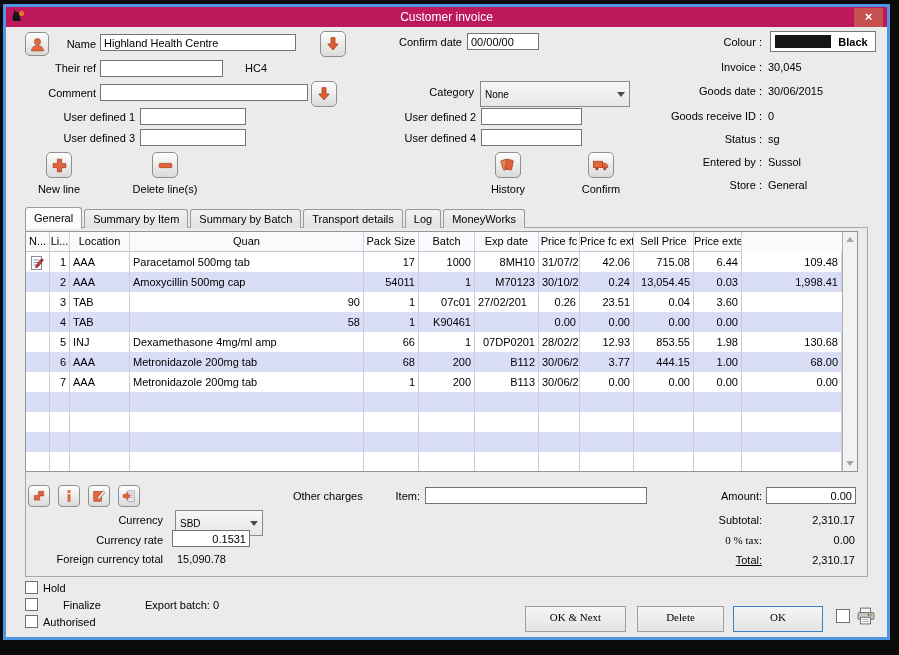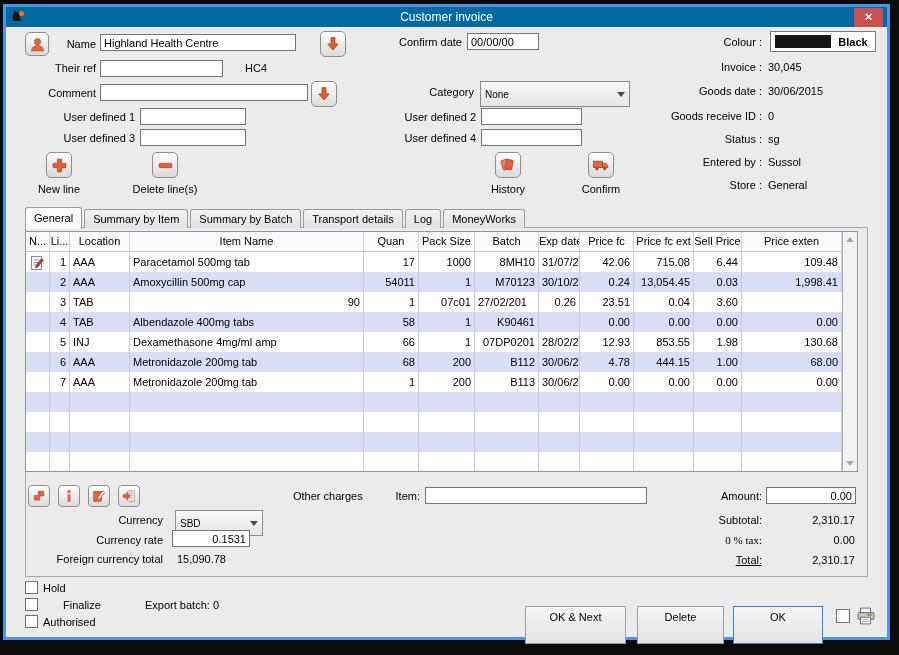--- a/index.html
+++ b/index.html
@@ -8,7 +8,7 @@
   .page { position:absolute; left:0; top:0; width:899px; height:655px; }
 
   .window-frame { position:absolute; left:3px; top:4px; width:887px; height:636px; background:#4E96E3; }
-  .titlebar { position:absolute; left:6px; top:7px; width:881px; height:20px; background:#0369a1; display:flex; align-items:center; }
+  .titlebar { position:absolute; left:6px; top:7px; width:881px; height:20px; background:#be185d; display:flex; align-items:center; }
   .title-text { position:absolute; left:0; right:0; text-align:center; color:#fff; font-size:12px; }
   .logo { position:absolute; left:5px; top:2px; }
   .close-btn { position:absolute; right:4px; top:1px; width:29px; height:19px; background:#C75050; color:#fff;

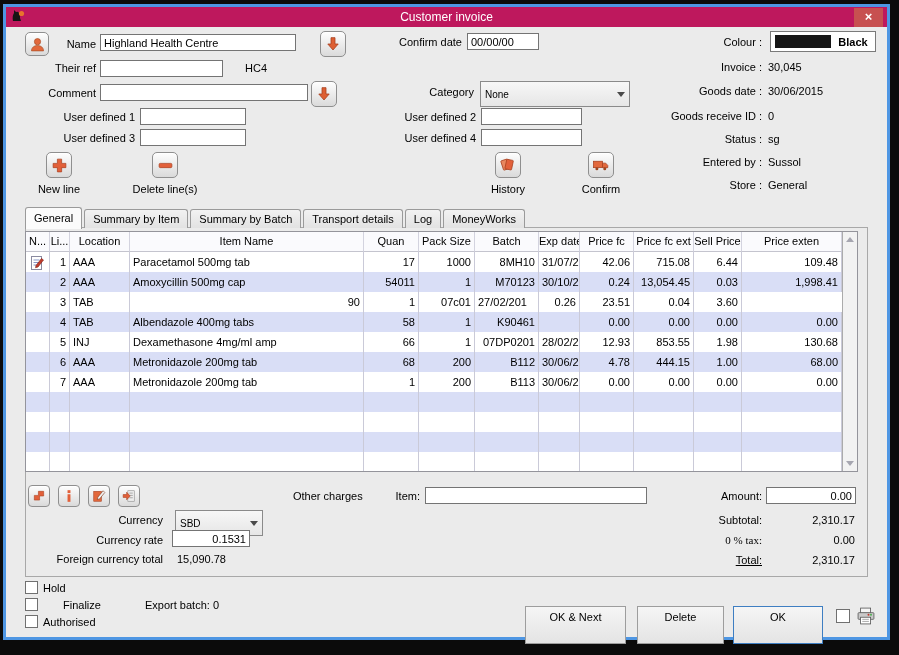--- a/index.html
+++ b/index.html
@@ -204,7 +204,6 @@
         <div class="hcell">N...</div>
         <div class="hcell">Li...</div>
         <div class="hcell">Location</div>
-        <div class="hcell">Item Name</div>
         <div class="hcell">Quan</div>
         <div class="hcell">Pack Size</div>
         <div class="hcell">Batch</div>

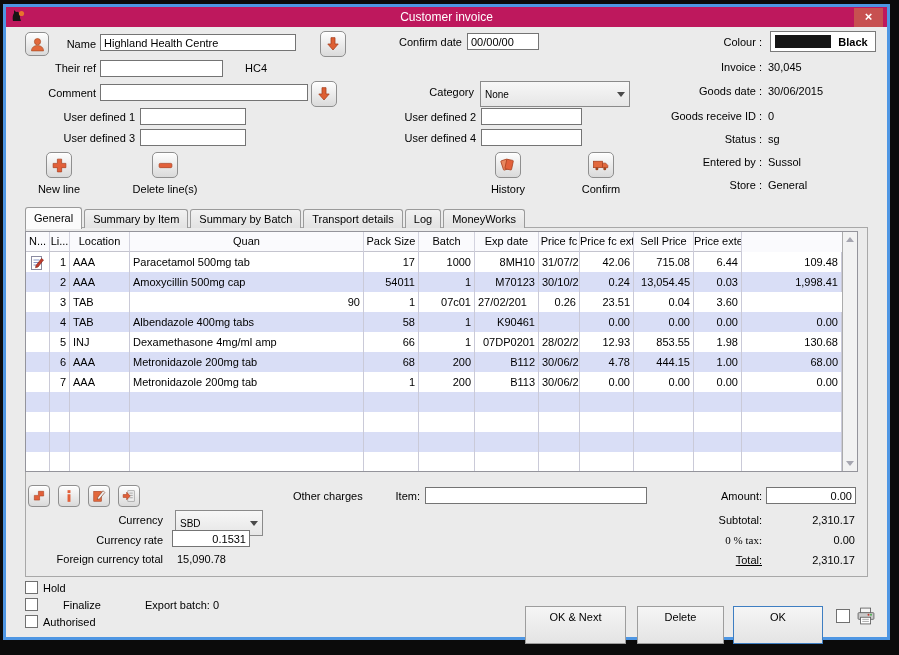--- a/index.html
+++ b/index.html
@@ -265,7 +265,6 @@
       <div class="cell note-c"></div>
       <div class="cell num">4</div>
       <div class="cell txt">TAB</div>
-      <div class="cell txt">Albendazole 400mg tabs</div>
       <div class="cell num">58</div>
       <div class="cell num">1</div>
       <div class="cell num">K90461</div>

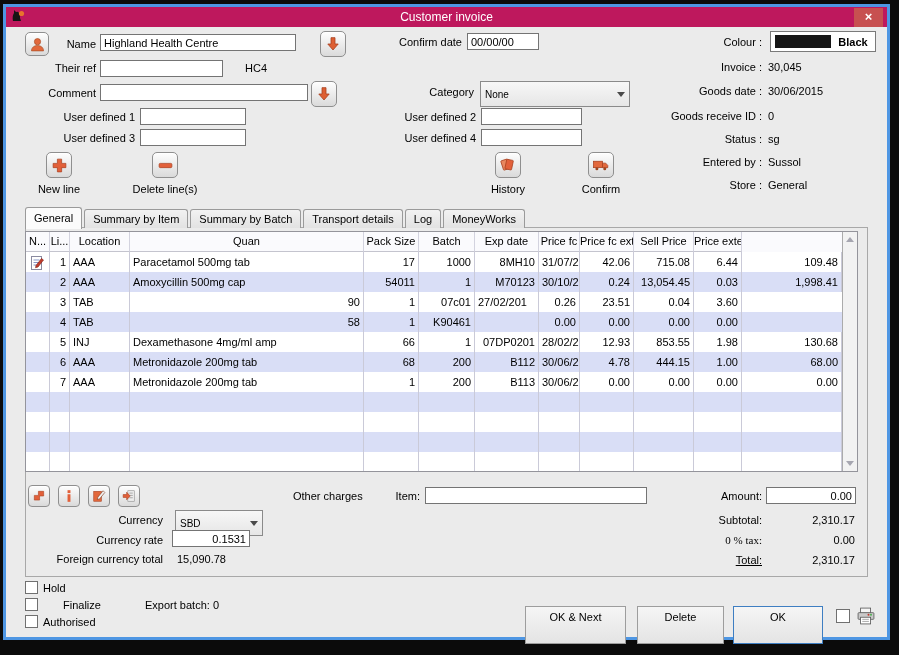--- a/index.html
+++ b/index.html
@@ -297,7 +297,7 @@
       <div class="cell num">200</div>
       <div class="cell num">B112</div>
       <div class="cell txt">30/06/201</div>
-      <div class="cell num">4.78</div>
+      <div class="cell num">3.77</div>
       <div class="cell num">444.15</div>
       <div class="cell num">1.00</div>
       <div class="cell num">68.00</div>

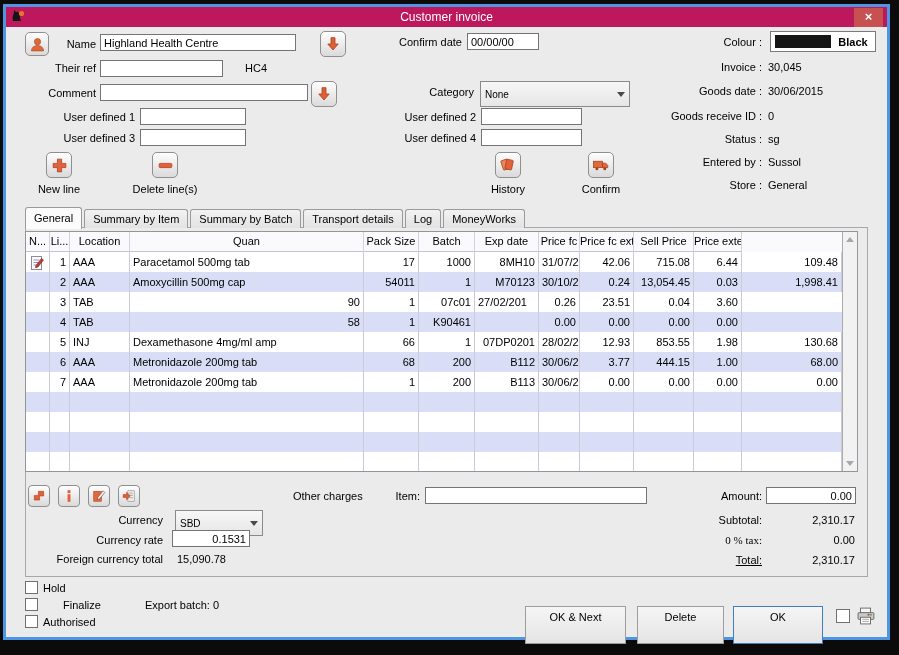--- a/index.html
+++ b/index.html
@@ -69,8 +69,8 @@
 
   .cb { position:absolute; width:13px; height:13px; background:#fff; border:1px solid #707070; }
 
-  .pbtn { position:absolute; height:38px; background:linear-gradient(#F5F5F5,#E4E4E4); border:1px solid #9D9D9D;
-          font-size:11px; font-family:Liberation Sans, sans-serif; text-align:center; line-height:20px; }
+  .pbtn { position:absolute; height:26px; background:linear-gradient(#F5F5F5,#E4E4E4); border:1px solid #9D9D9D;
+          font-size:11px; font-family:Liberation Serif, serif; text-align:center; line-height:20px; }
   .pbtn.default { border:1px solid #3E7EC2; }
 </style>
 </head>

